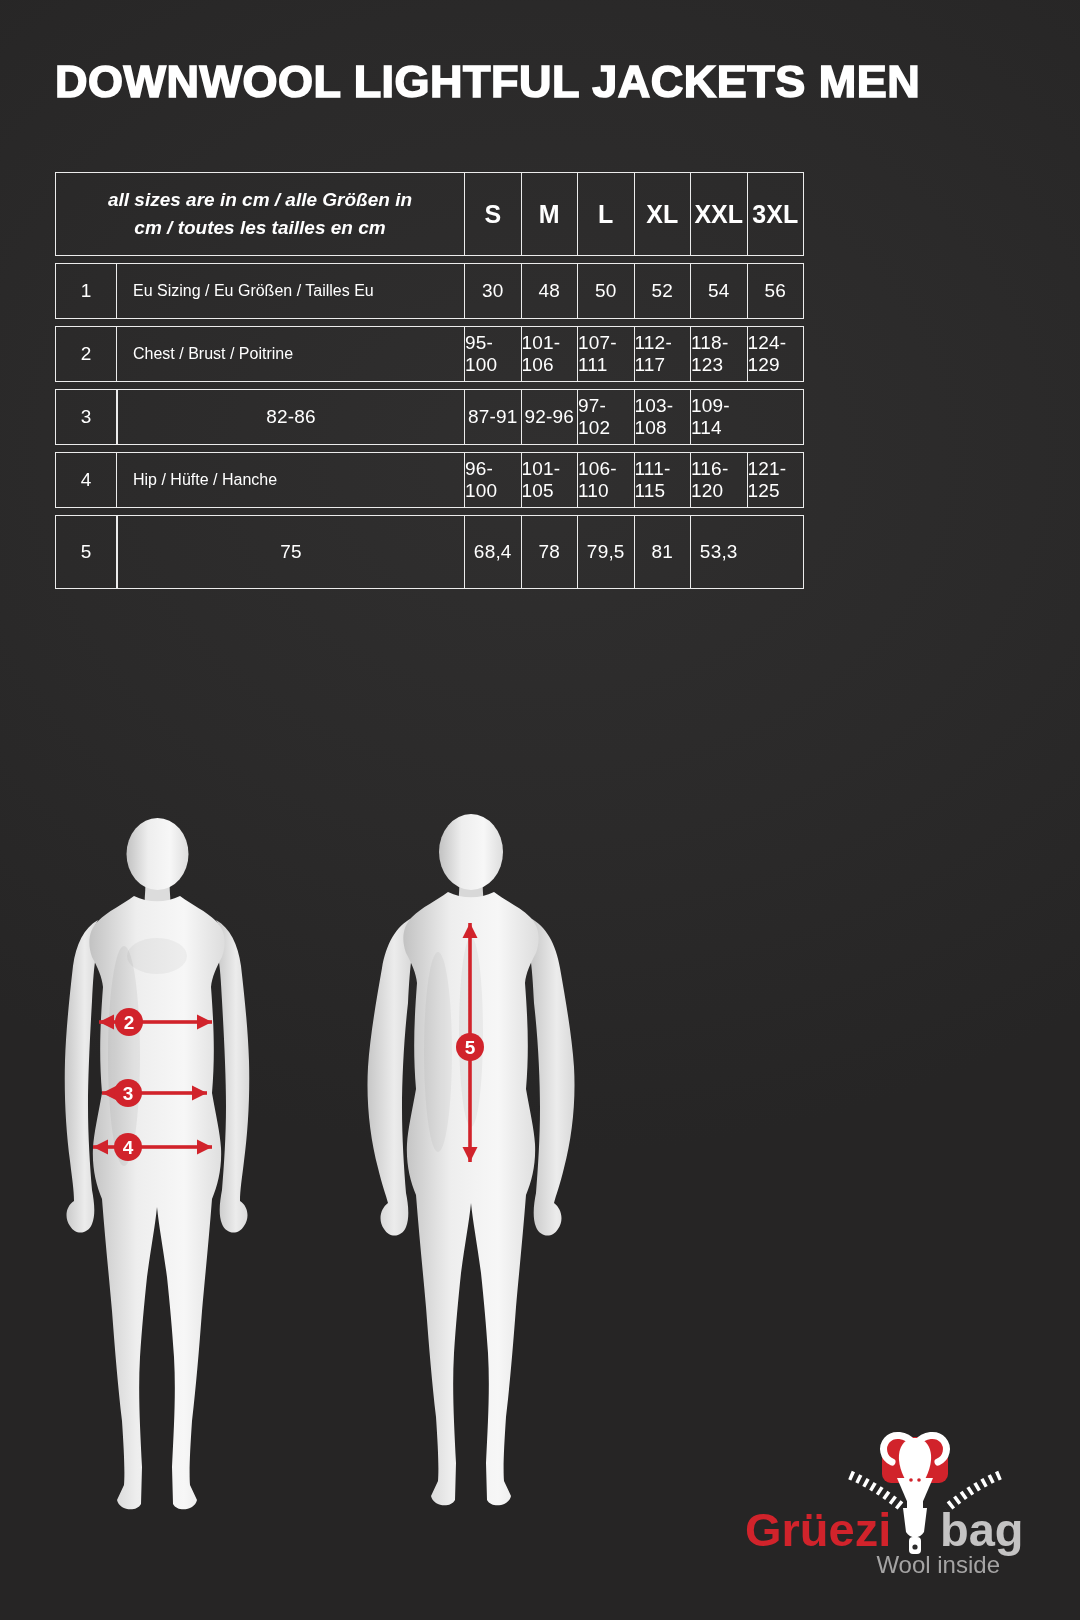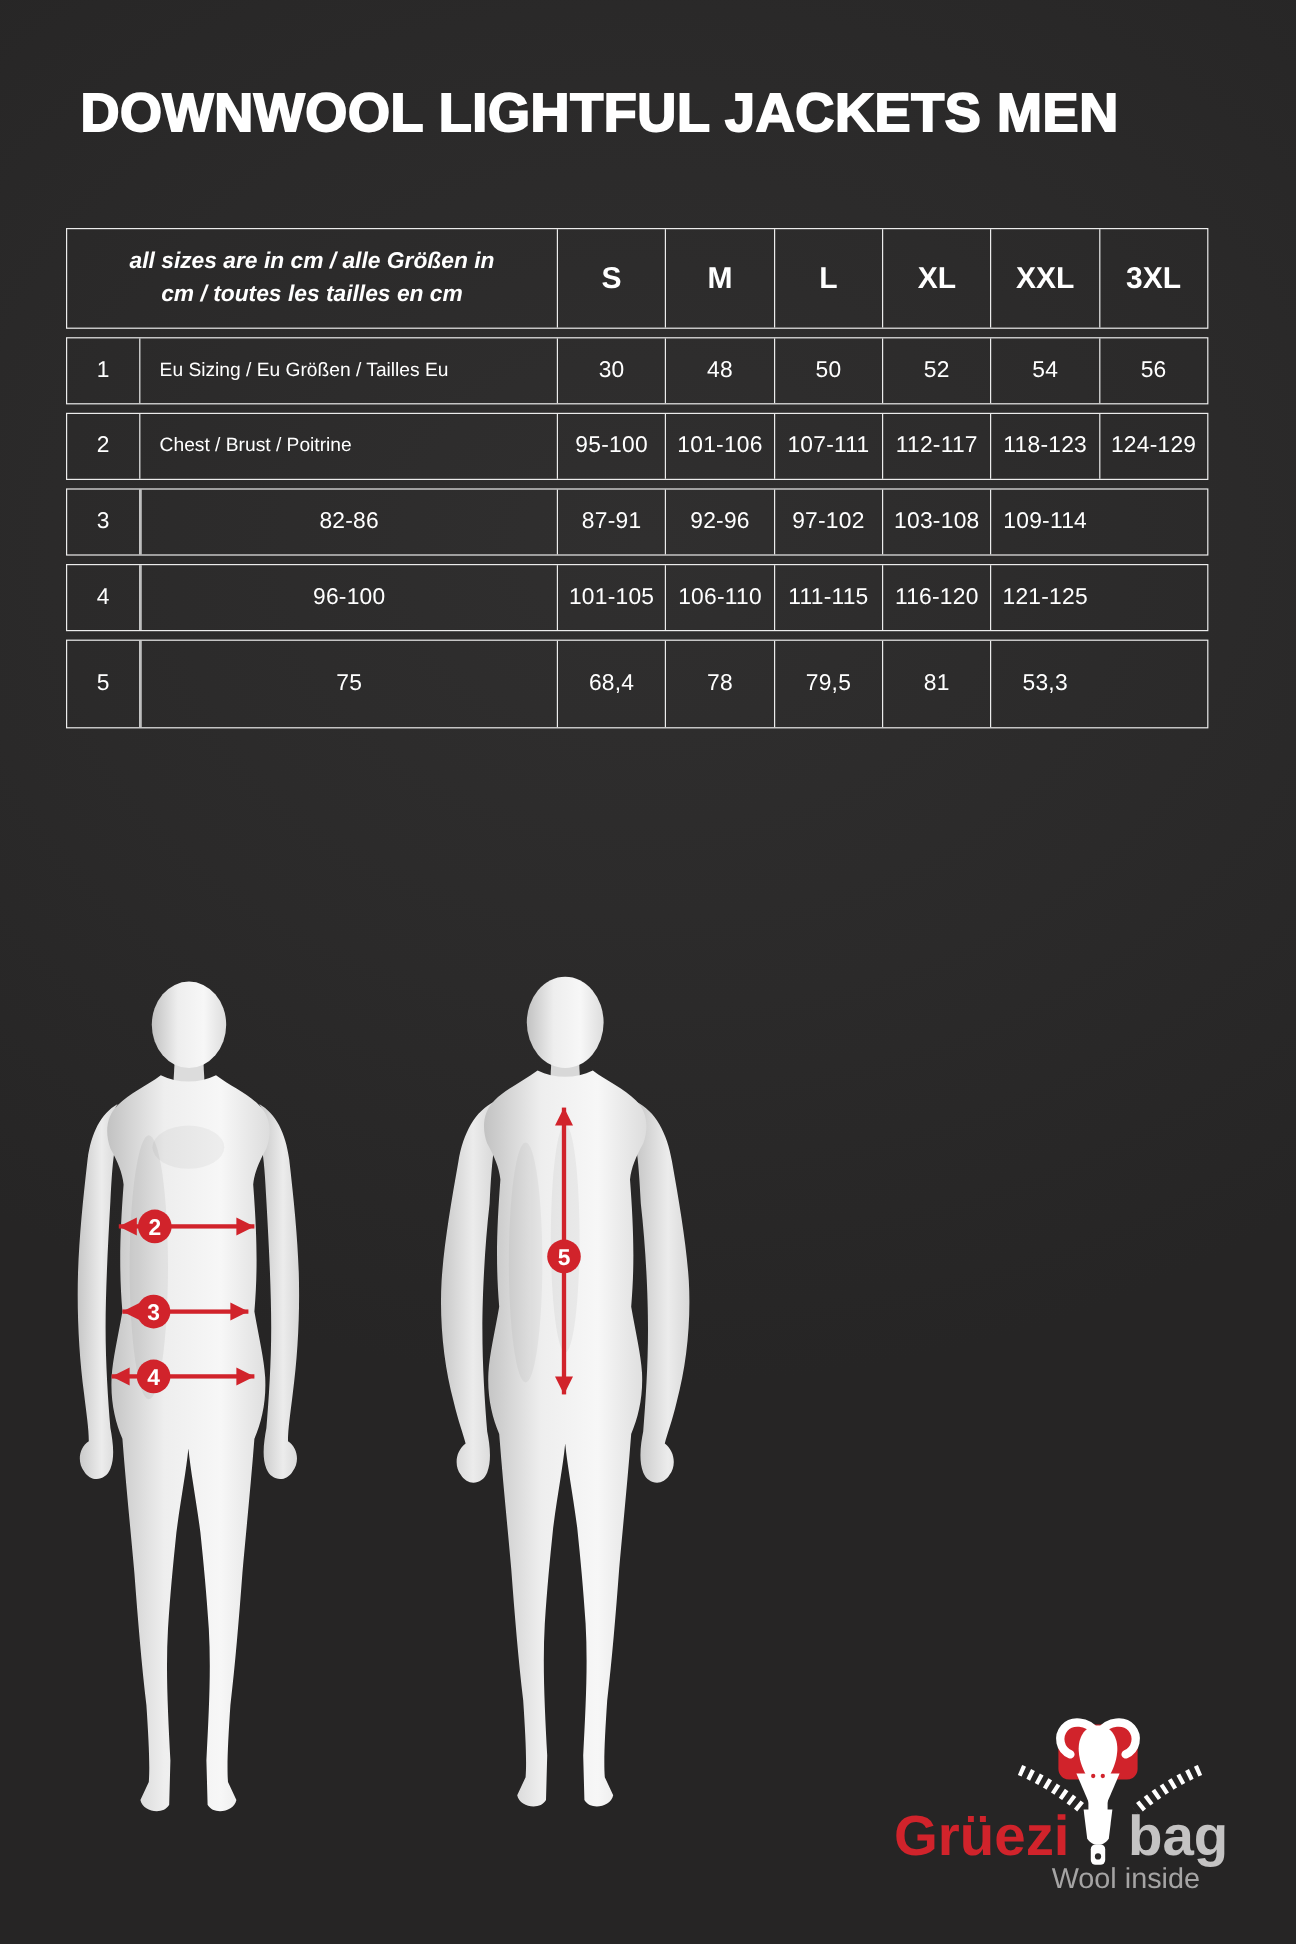--- a/index.html
+++ b/index.html
@@ -10,7 +10,7 @@
     -webkit-font-smoothing:antialiased;
   }
   .title{
-    position:absolute;left:55px;top:56px;margin:12px;
+    position:absolute;left:55px;top:56px;margin:0;
     color:#fff;font-size:45px;font-weight:bold;letter-spacing:.5px;
     -webkit-text-stroke:1.6px #ffffff;
   }

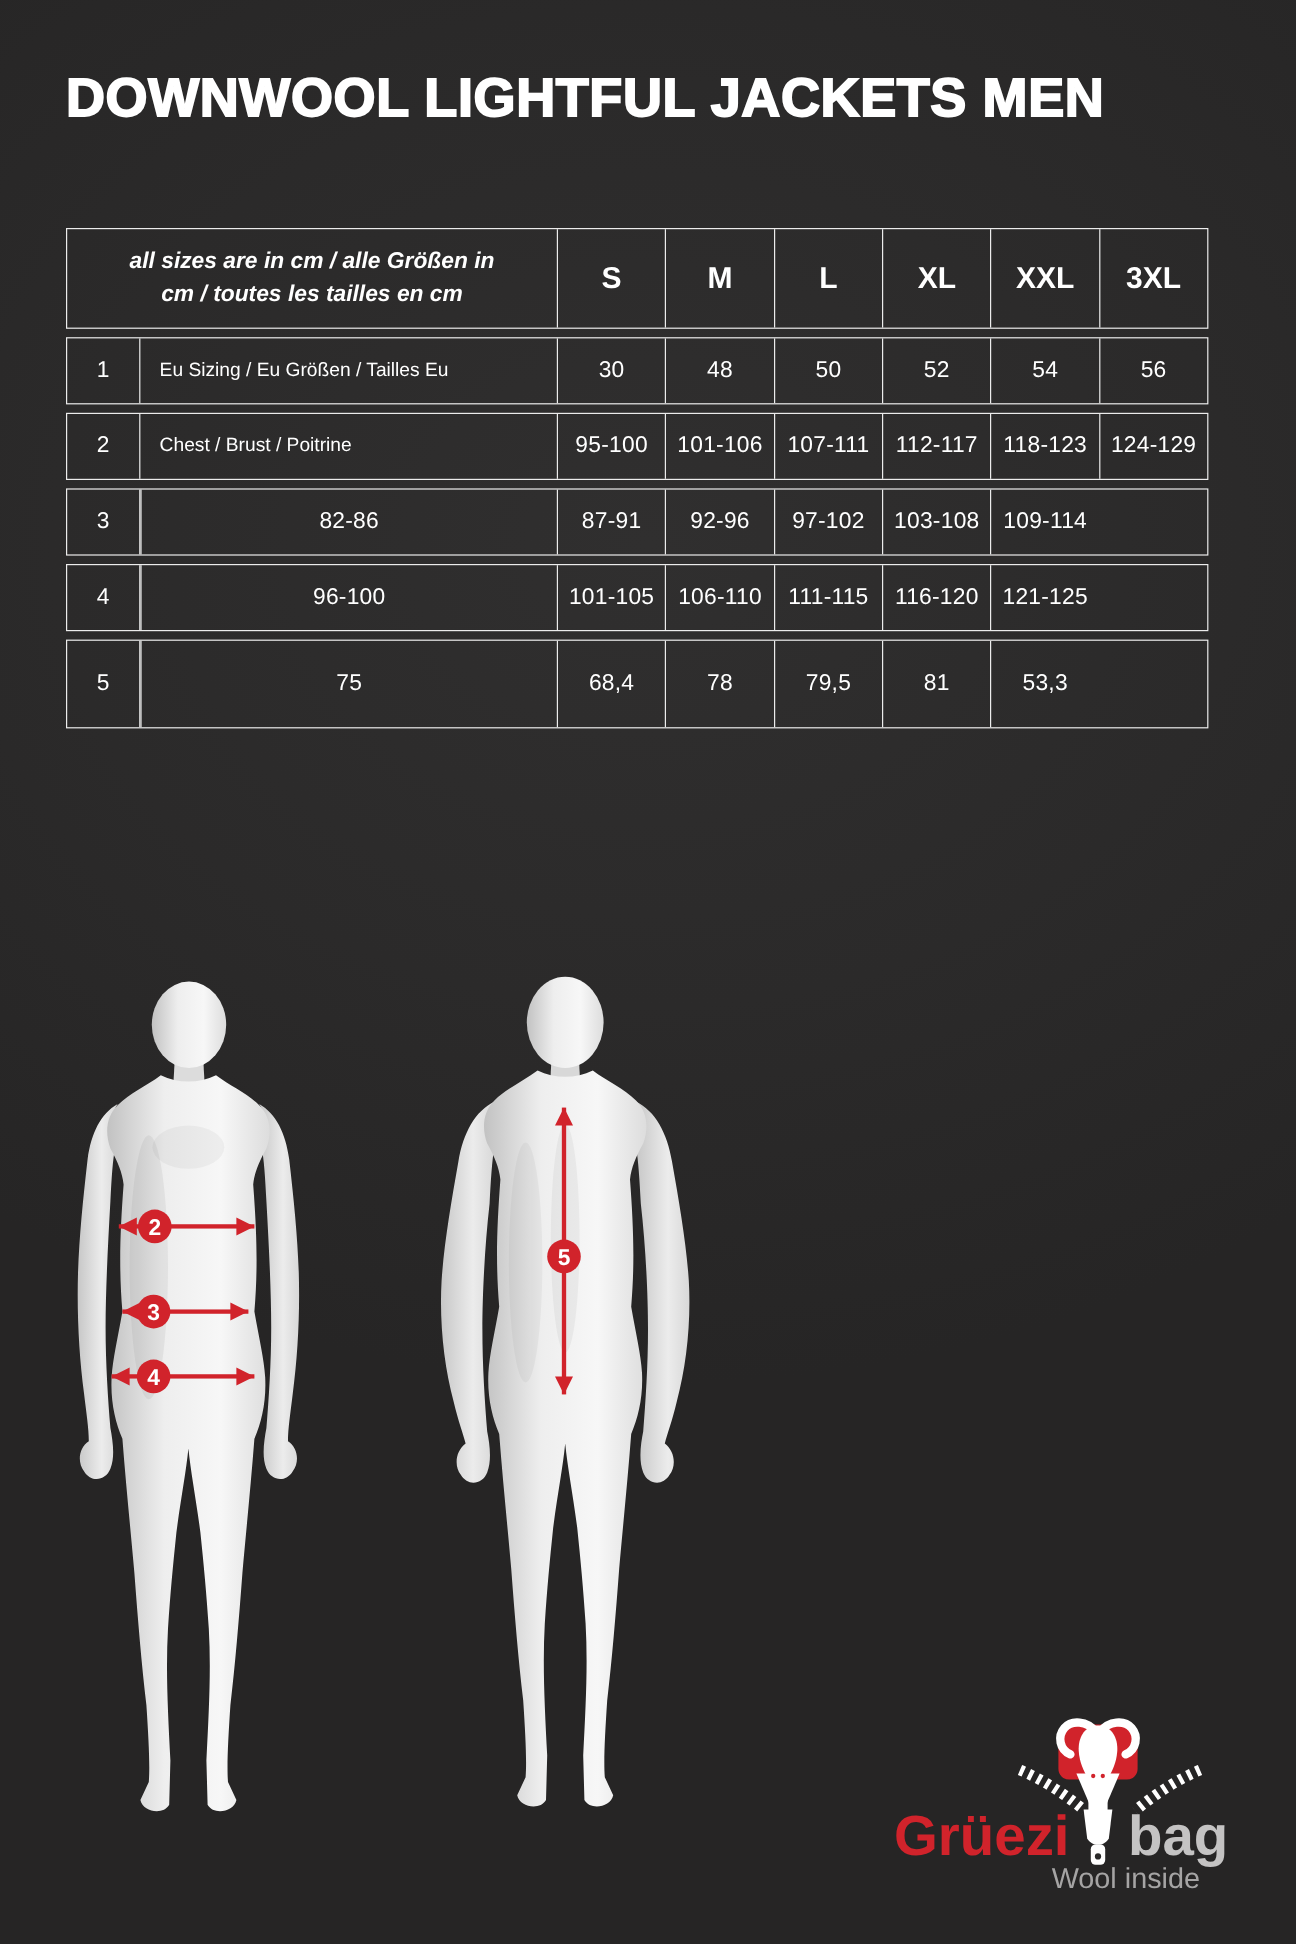--- a/index.html
+++ b/index.html
@@ -16,7 +16,7 @@
   }
   
   .size-table{
-    position:absolute;left:55px;top:190px;width:952px;
+    position:absolute;left:55px;top:172px;width:749px;
     display:grid;grid-template-rows:84px 56px 56px 56px 56px 74px;row-gap:7px;
     color:#fff;
   }

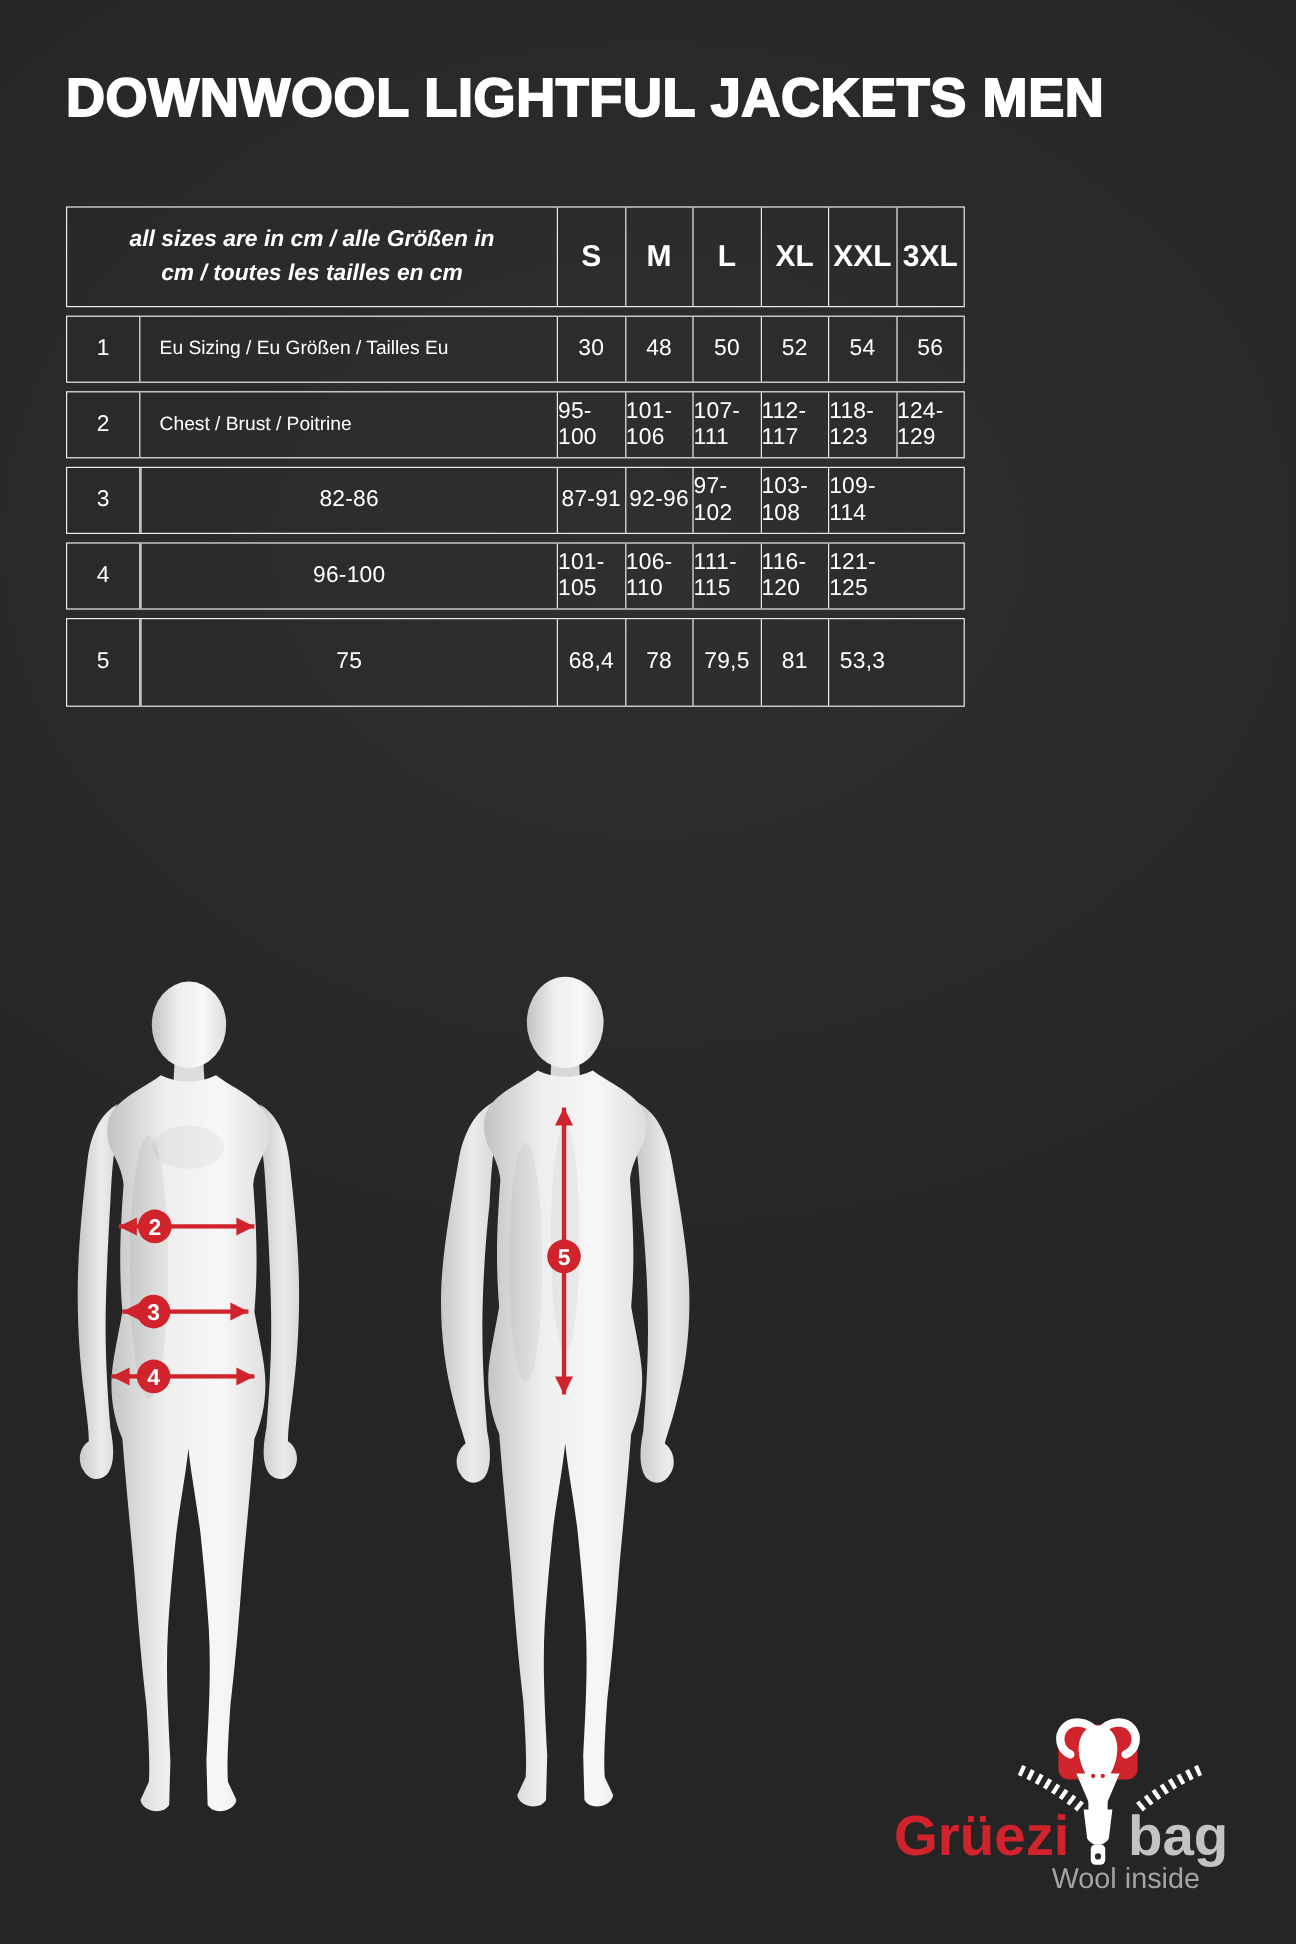--- a/index.html
+++ b/index.html
@@ -90,6 +90,7 @@
       </div>
       <div class="trow">
         <div class="cell num">4</div>
+        <div class="cell label">Hip / Hüfte / Hanche</div>
         <div class="cell val">96-100</div>
         <div class="cell val">101-105</div>
         <div class="cell val">106-110</div>

